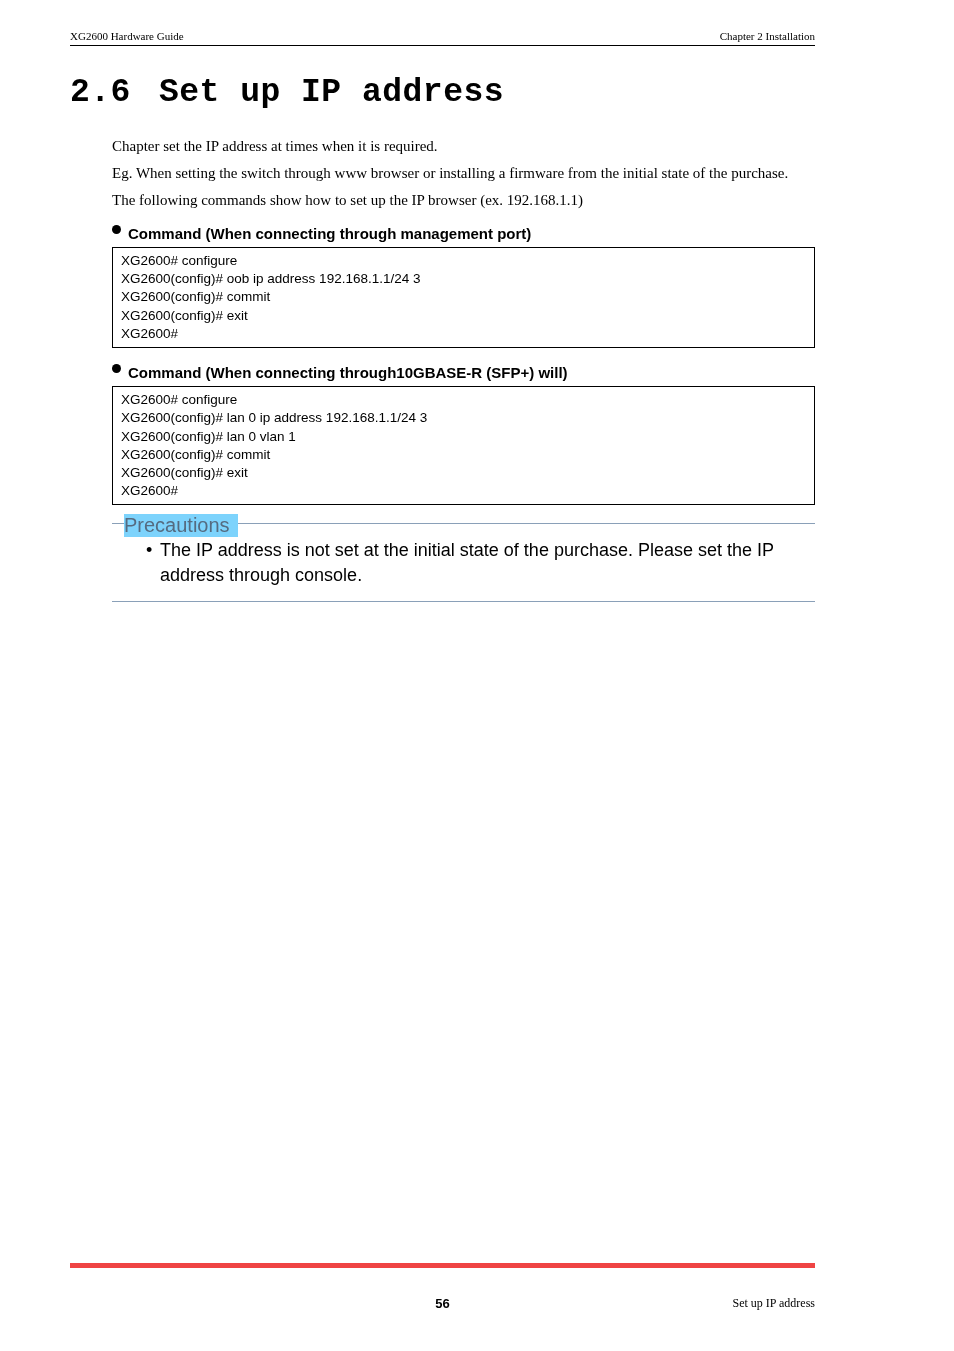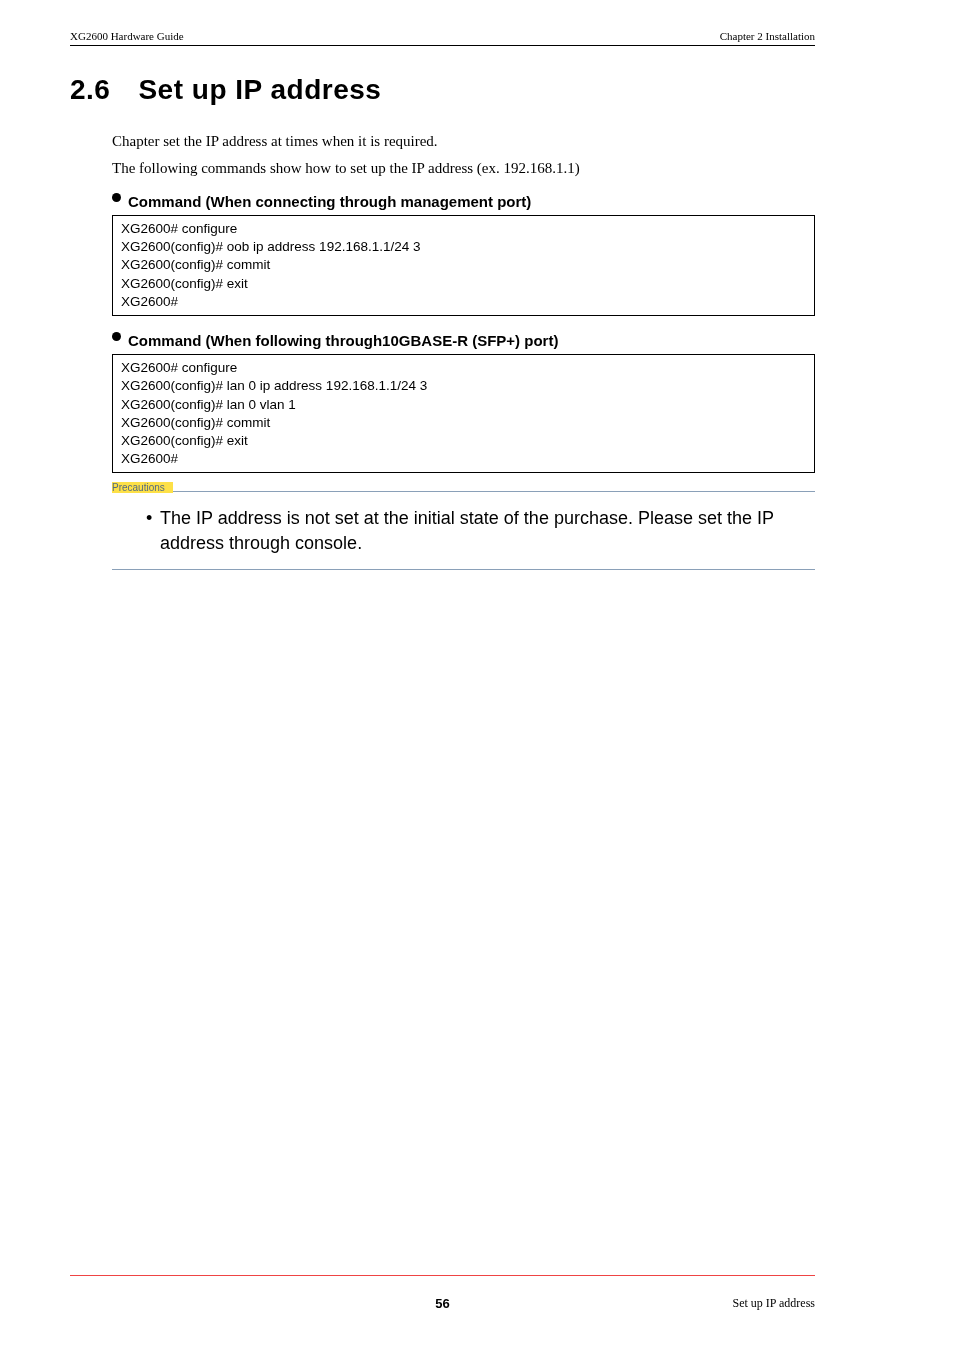--- a/index.html
+++ b/index.html
@@ -26,9 +26,9 @@
     margin-bottom: 28px;
   }
   .section-title {
-    font-family: Liberation Sans, sans-serif;
+    font-family: Liberation Mono, monospace;
     font-weight: 900;
-    font-size: 28px;
+    font-size: 33px;
     margin: 10px 0 25px 0;
     letter-spacing: 0.5px;
   }

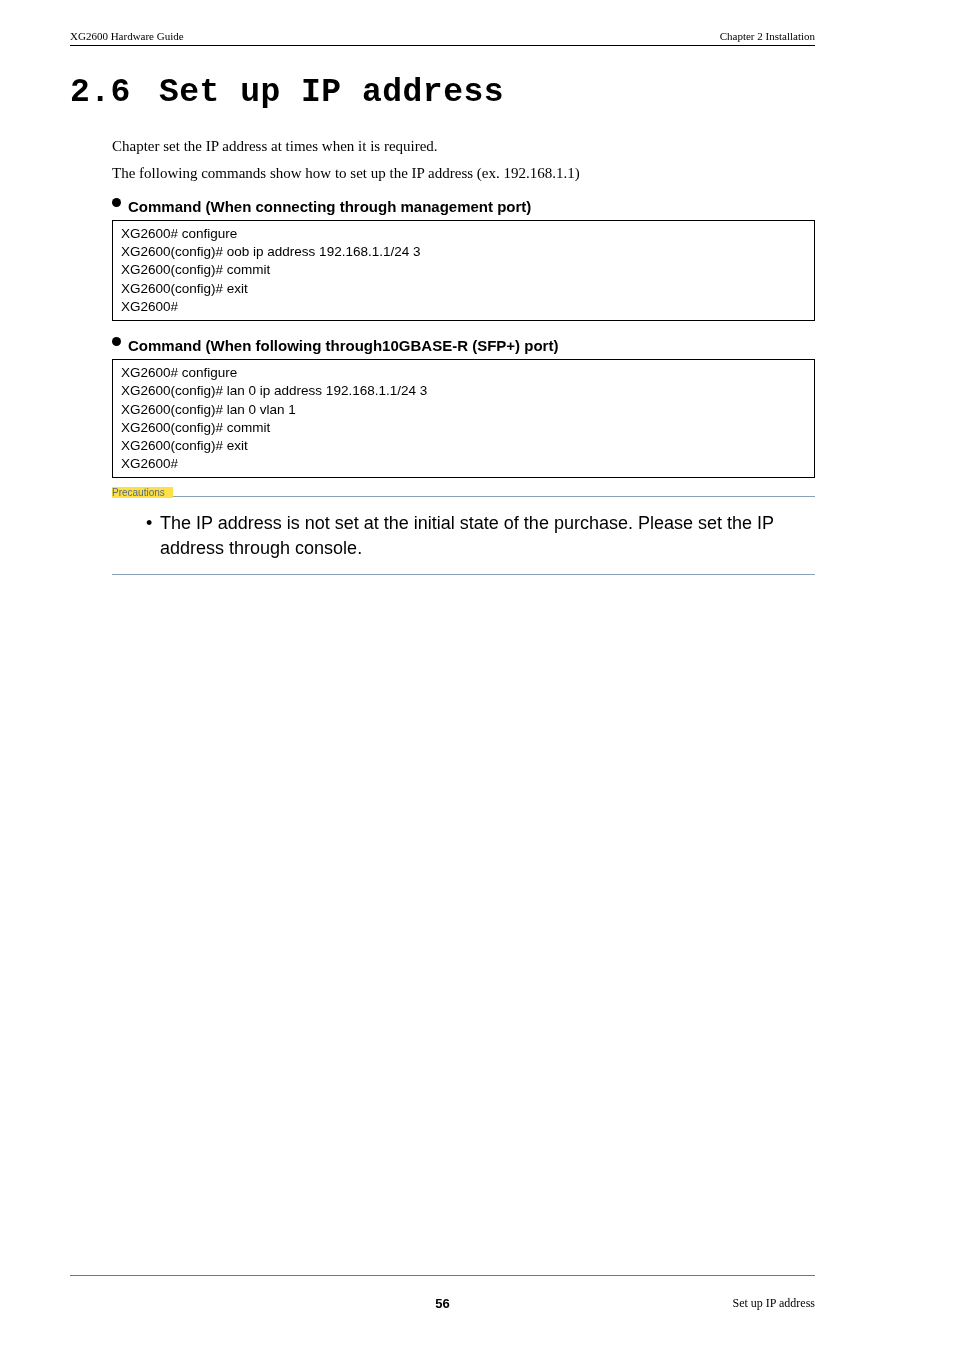--- a/index.html
+++ b/index.html
@@ -134,6 +134,7 @@
   </h1>
 
   <p class="body-text">Chapter set the IP address at times when it is required.</p>
+  <p class="body-text">Eg. When setting the switch through www browser or installing a firmware from the initial state of the purchase.</p>
   <p class="body-text">The following commands show how to set up the IP address (ex. 192.168.1.1)</p>
 
   <div class="bullet-heading">

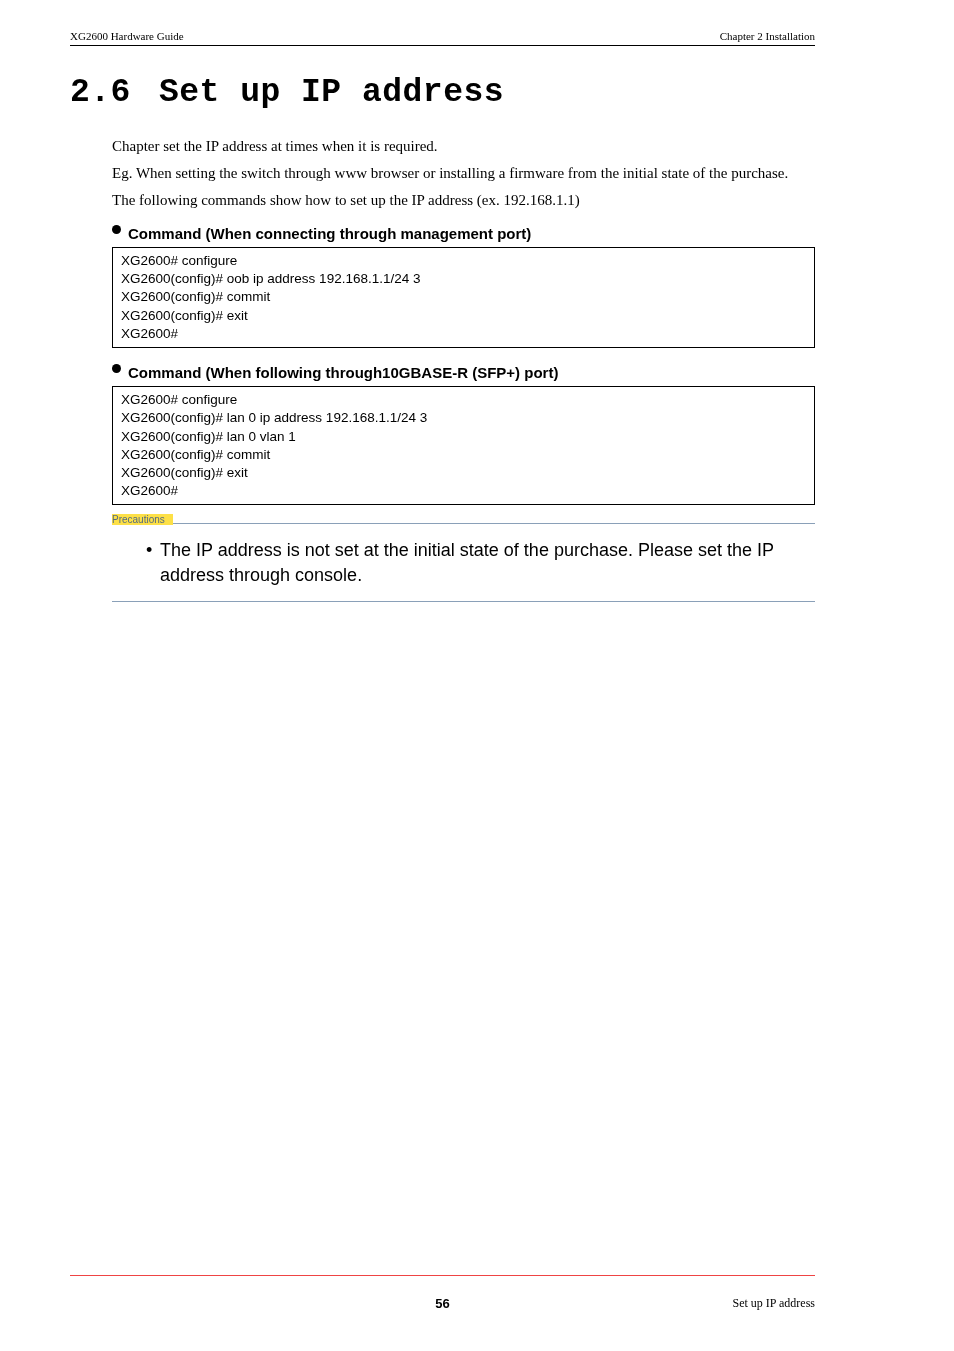--- a/index.html
+++ b/index.html
@@ -135,7 +135,7 @@
 
   <p class="body-text">Chapter set the IP address at times when it is required.</p>
   <p class="body-text">Eg. When setting the switch through www browser or installing a firmware from the initial state of the purchase.</p>
-  <p class="body-text">The following commands show how to set up the IP address (ex. 192.168.1.1)</p>
+  <p class="body-text">The following commands show how to set up the IP browser (ex. 192.168.1.1)</p>
 
   <div class="bullet-heading">
     <span class="bullet-dot"></span>

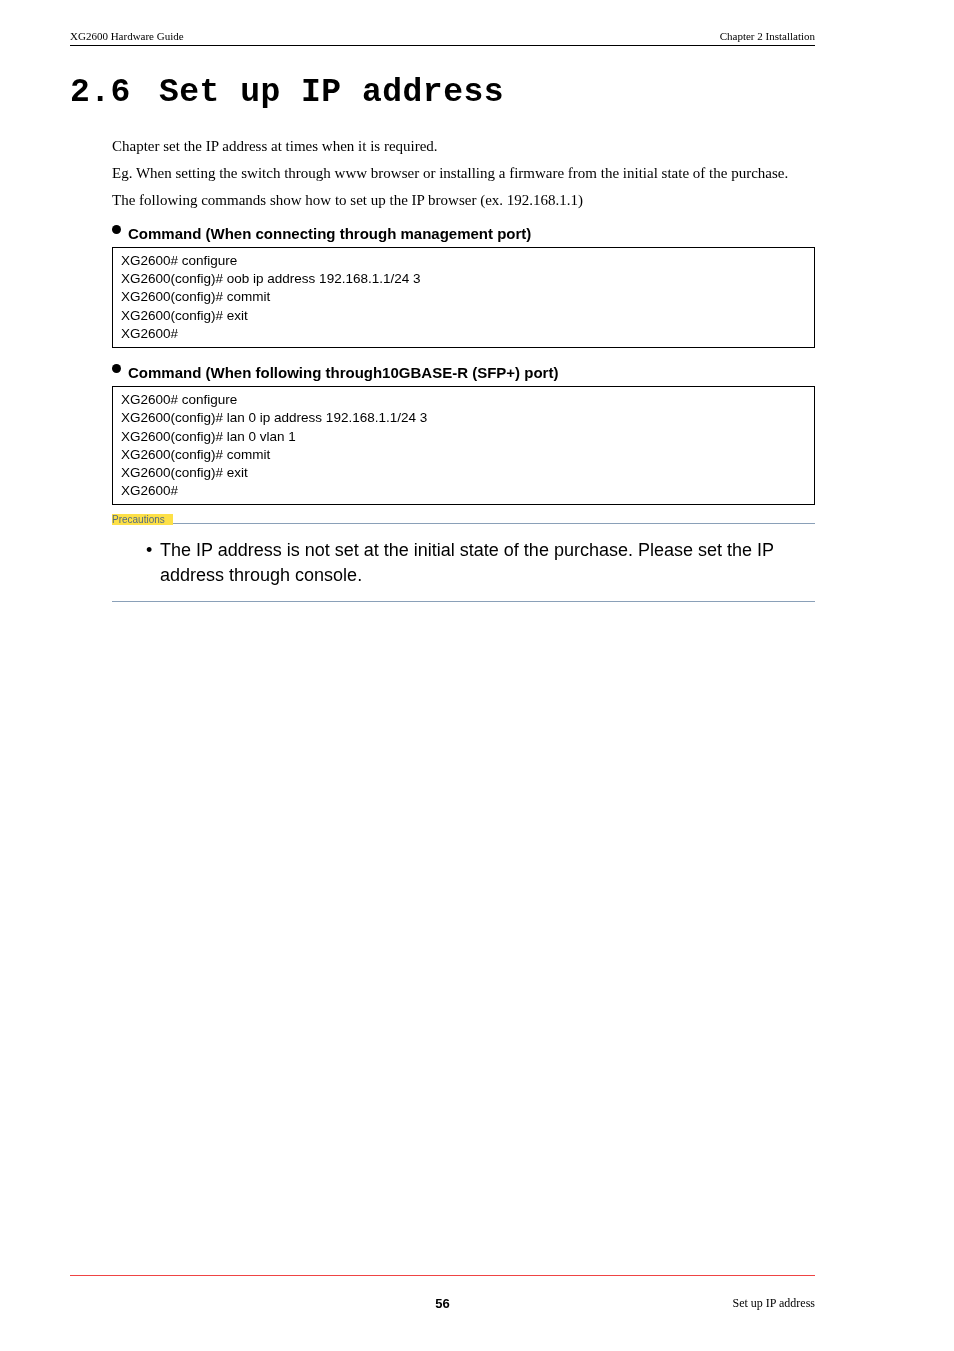--- a/index.html
+++ b/index.html
@@ -149,7 +149,7 @@
 
   <div class="bullet-heading">
     <span class="bullet-dot"></span>
-    <span>Command (When following through10GBASE-R (SFP+) port)</span>
+    <span>Command (When connecting through10GBASE-R (SFP+) will)</span>
   </div>
   <div class="code-box">XG2600# configure
 XG2600(config)# lan 0 ip address 192.168.1.1/24 3

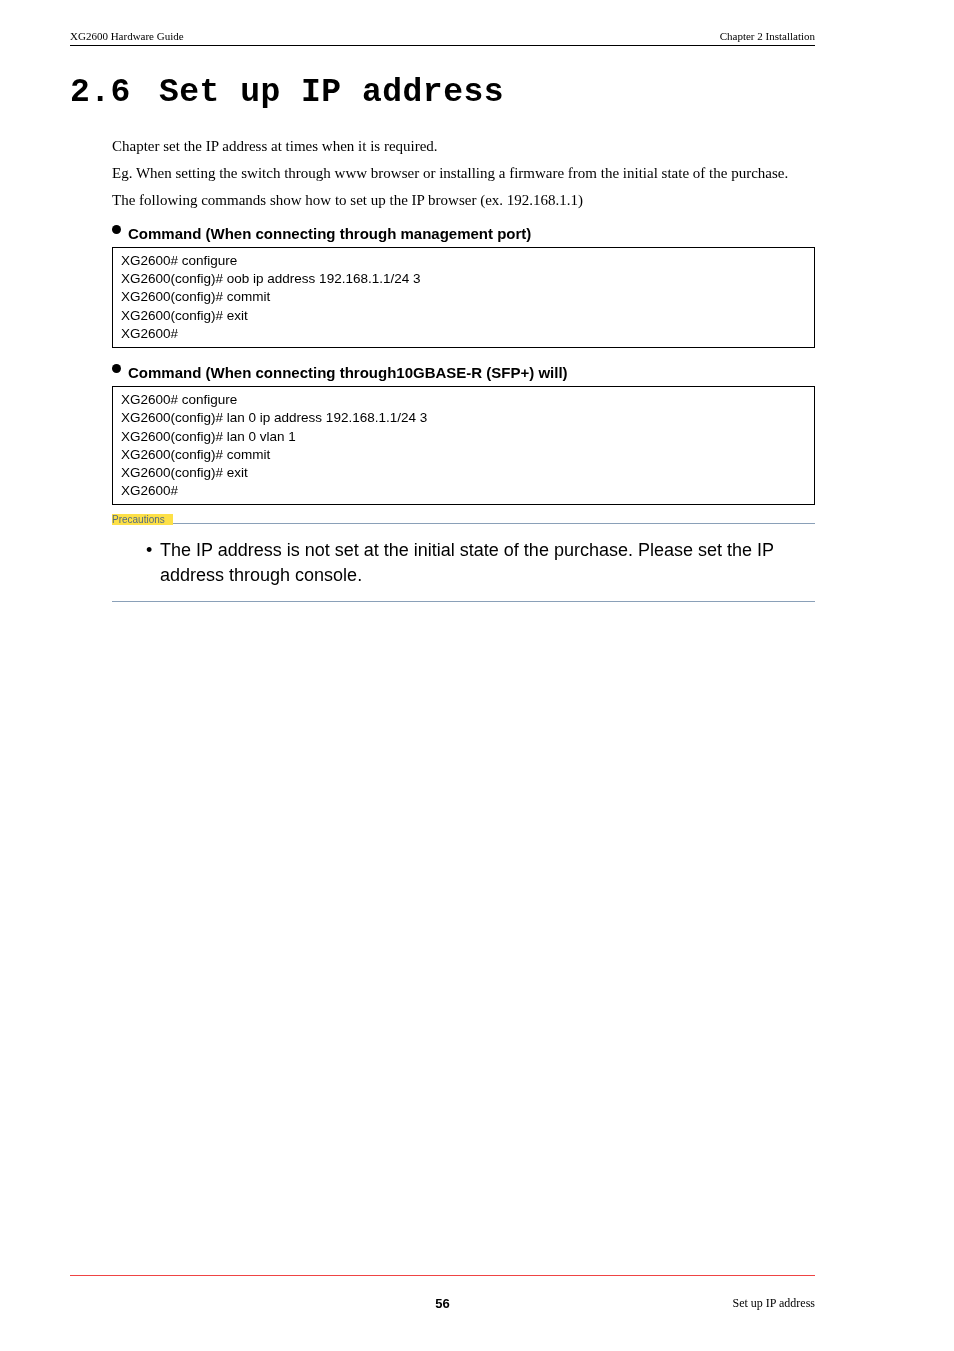--- a/index.html
+++ b/index.html
@@ -74,12 +74,12 @@
   .precautions-label {
     position: absolute;
     top: -10px;
-    left: 0;
-    background: #fde047;
+    left: 12px;
+    background: #7dd3fc;
     padding-right: 8px;
     font-family: Arial, "Helvetica Neue", Helvetica, sans-serif;
     color: #556b80;
-    font-size: 10px;
+    font-size: 20px;
   }
   .precaution-item {
     font-family: Arial, "Helvetica Neue", Helvetica, sans-serif;

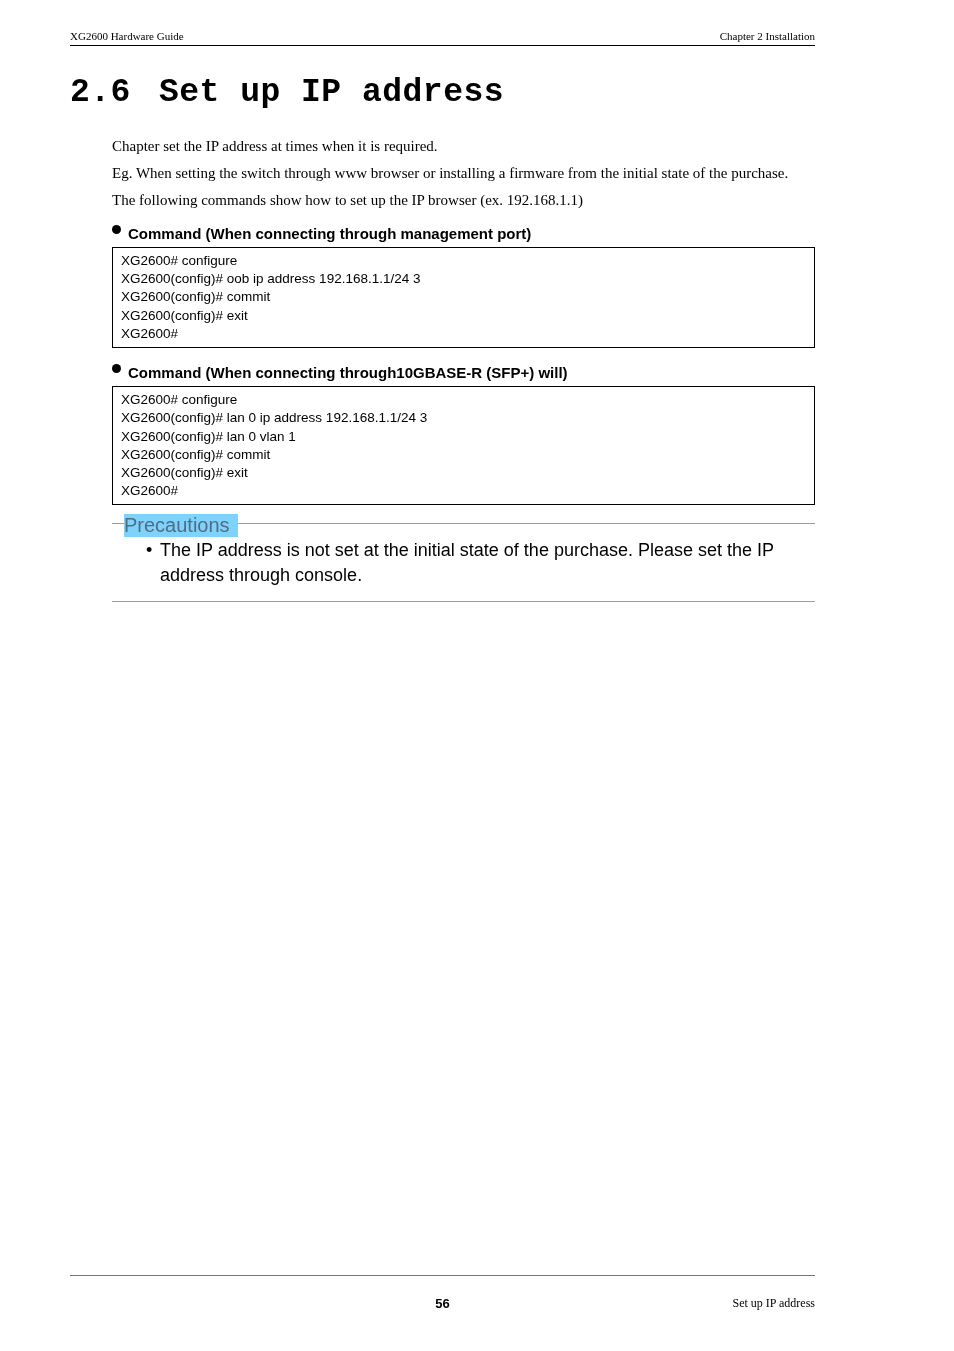--- a/index.html
+++ b/index.html
@@ -99,8 +99,8 @@
     bottom: 40px;
     left: 70px;
     right: 70px;
-    border-top: 1px solid #ef4444;
-    padding-top: 20px;
+    border-top: 5px solid #ef4444;
+    padding-top: 28px;
     display: flex;
     justify-content: space-between;
     align-items: center;

